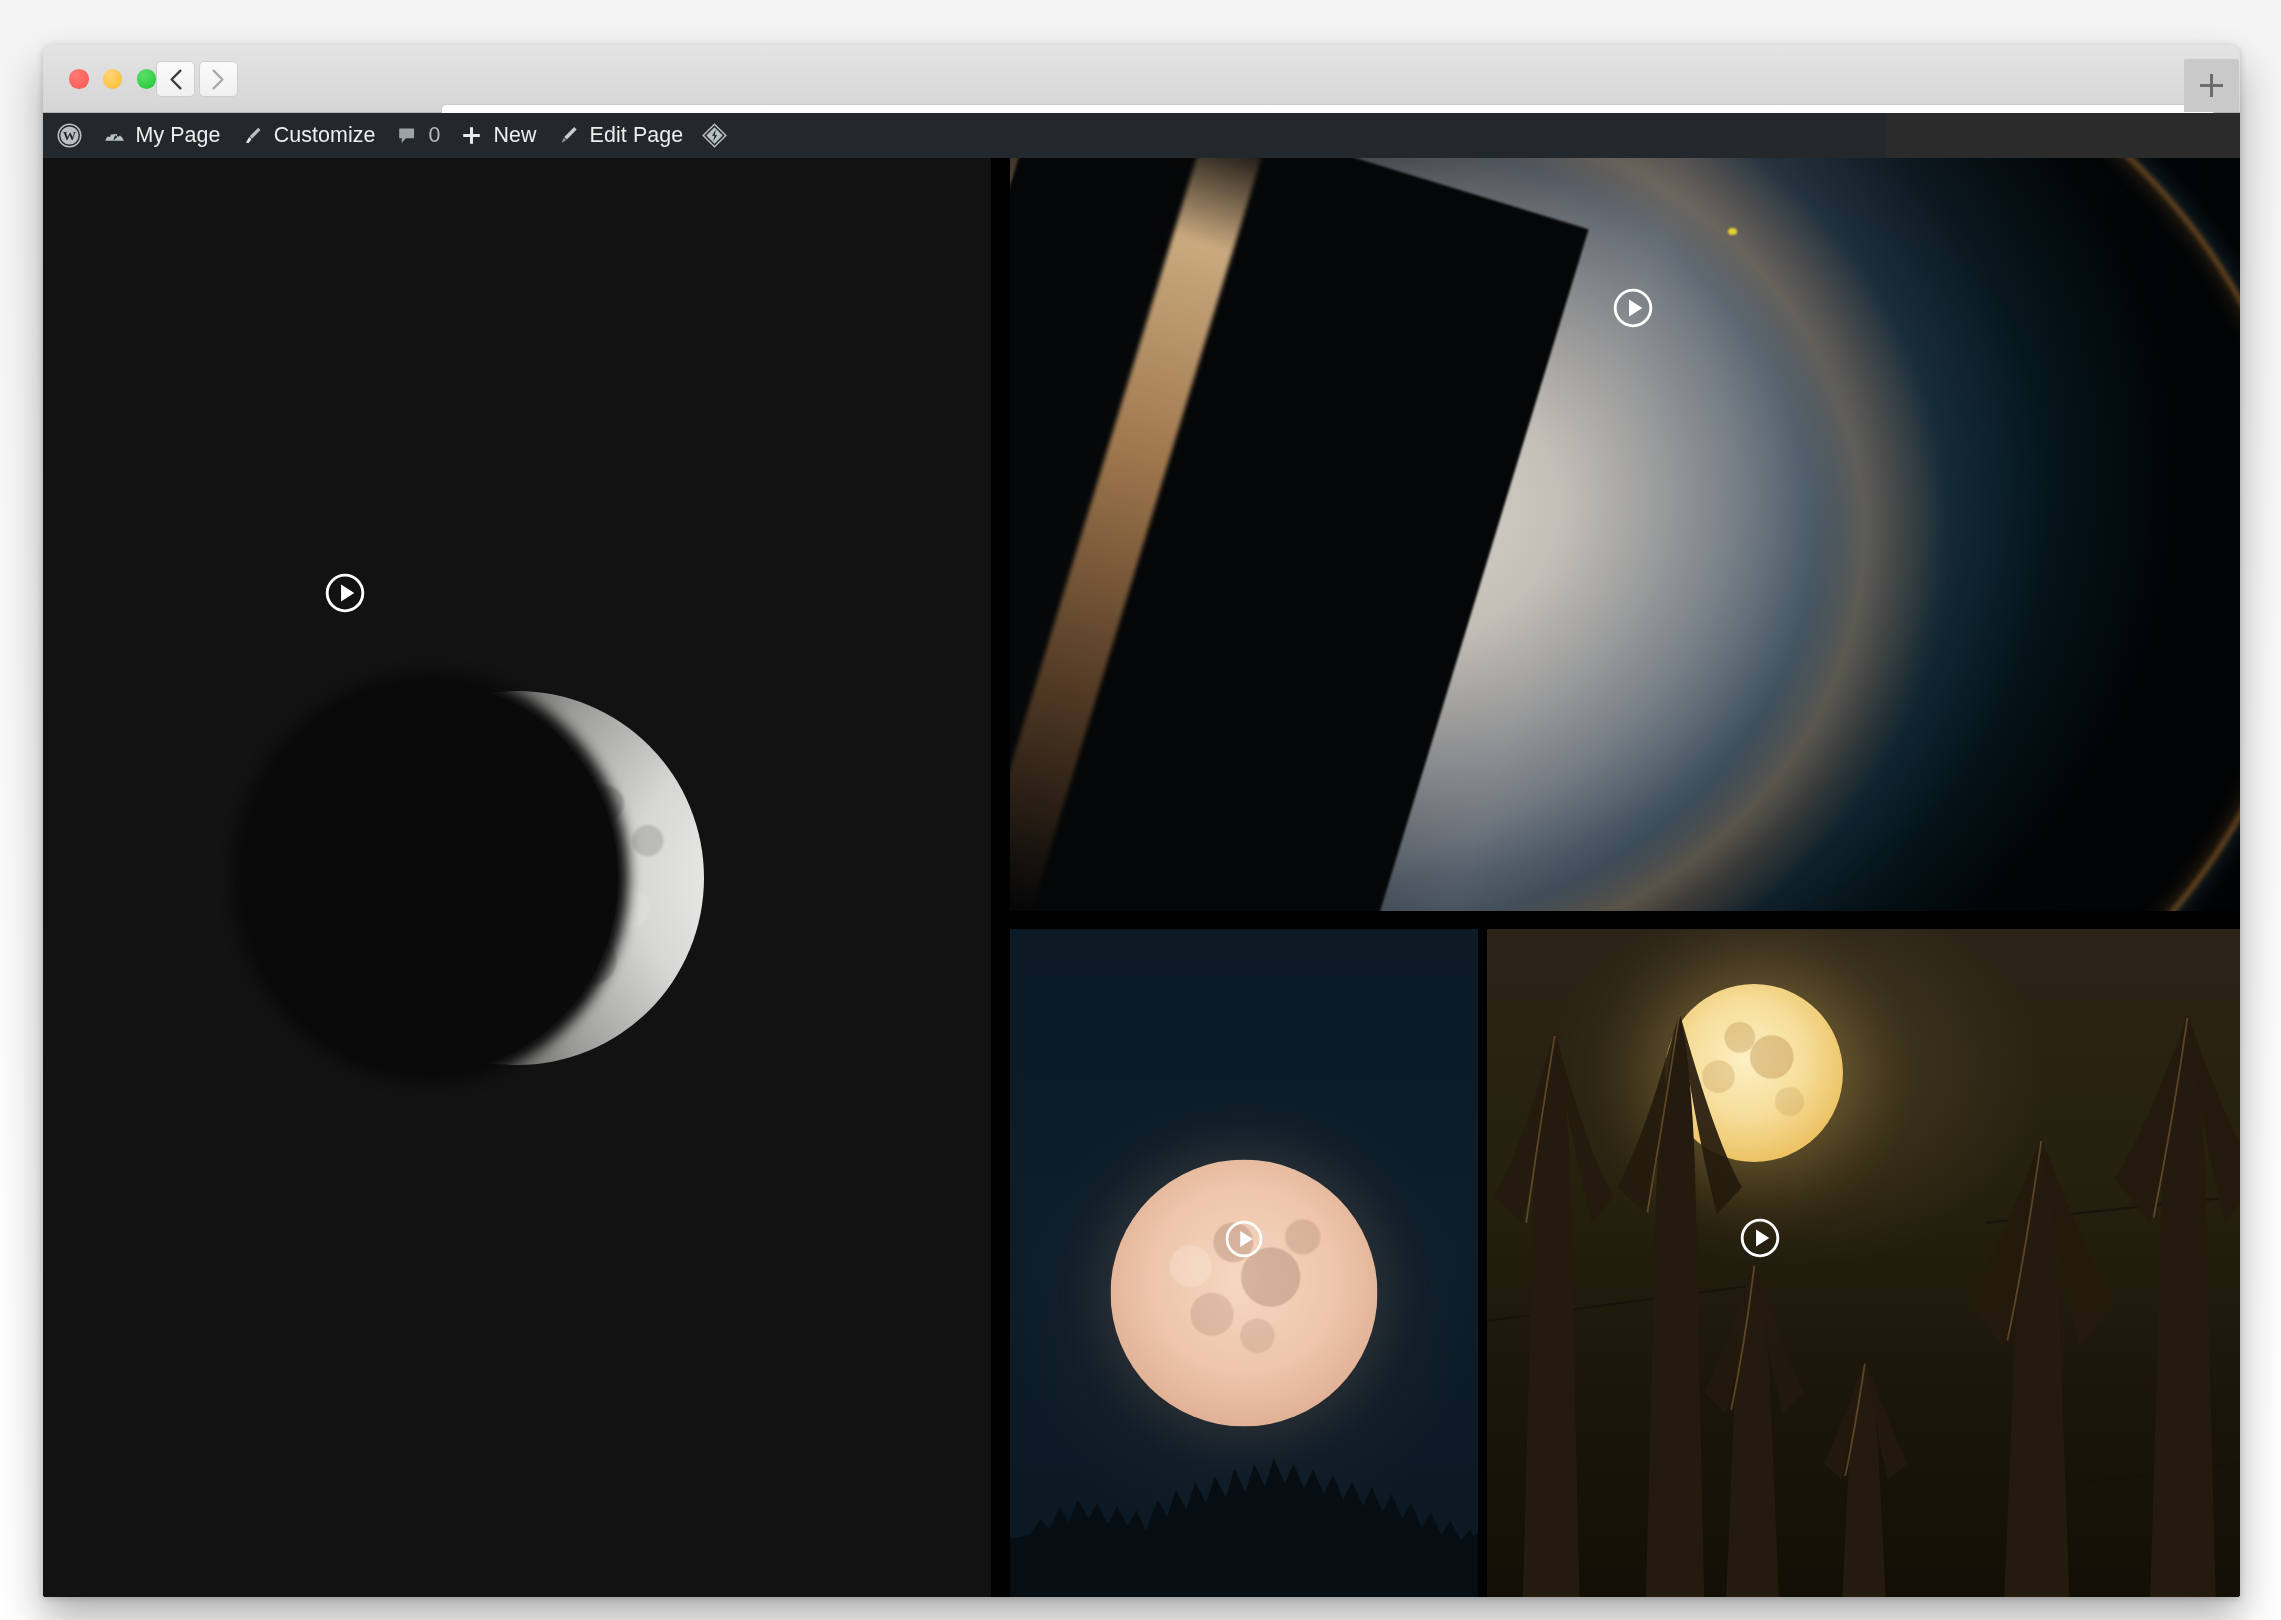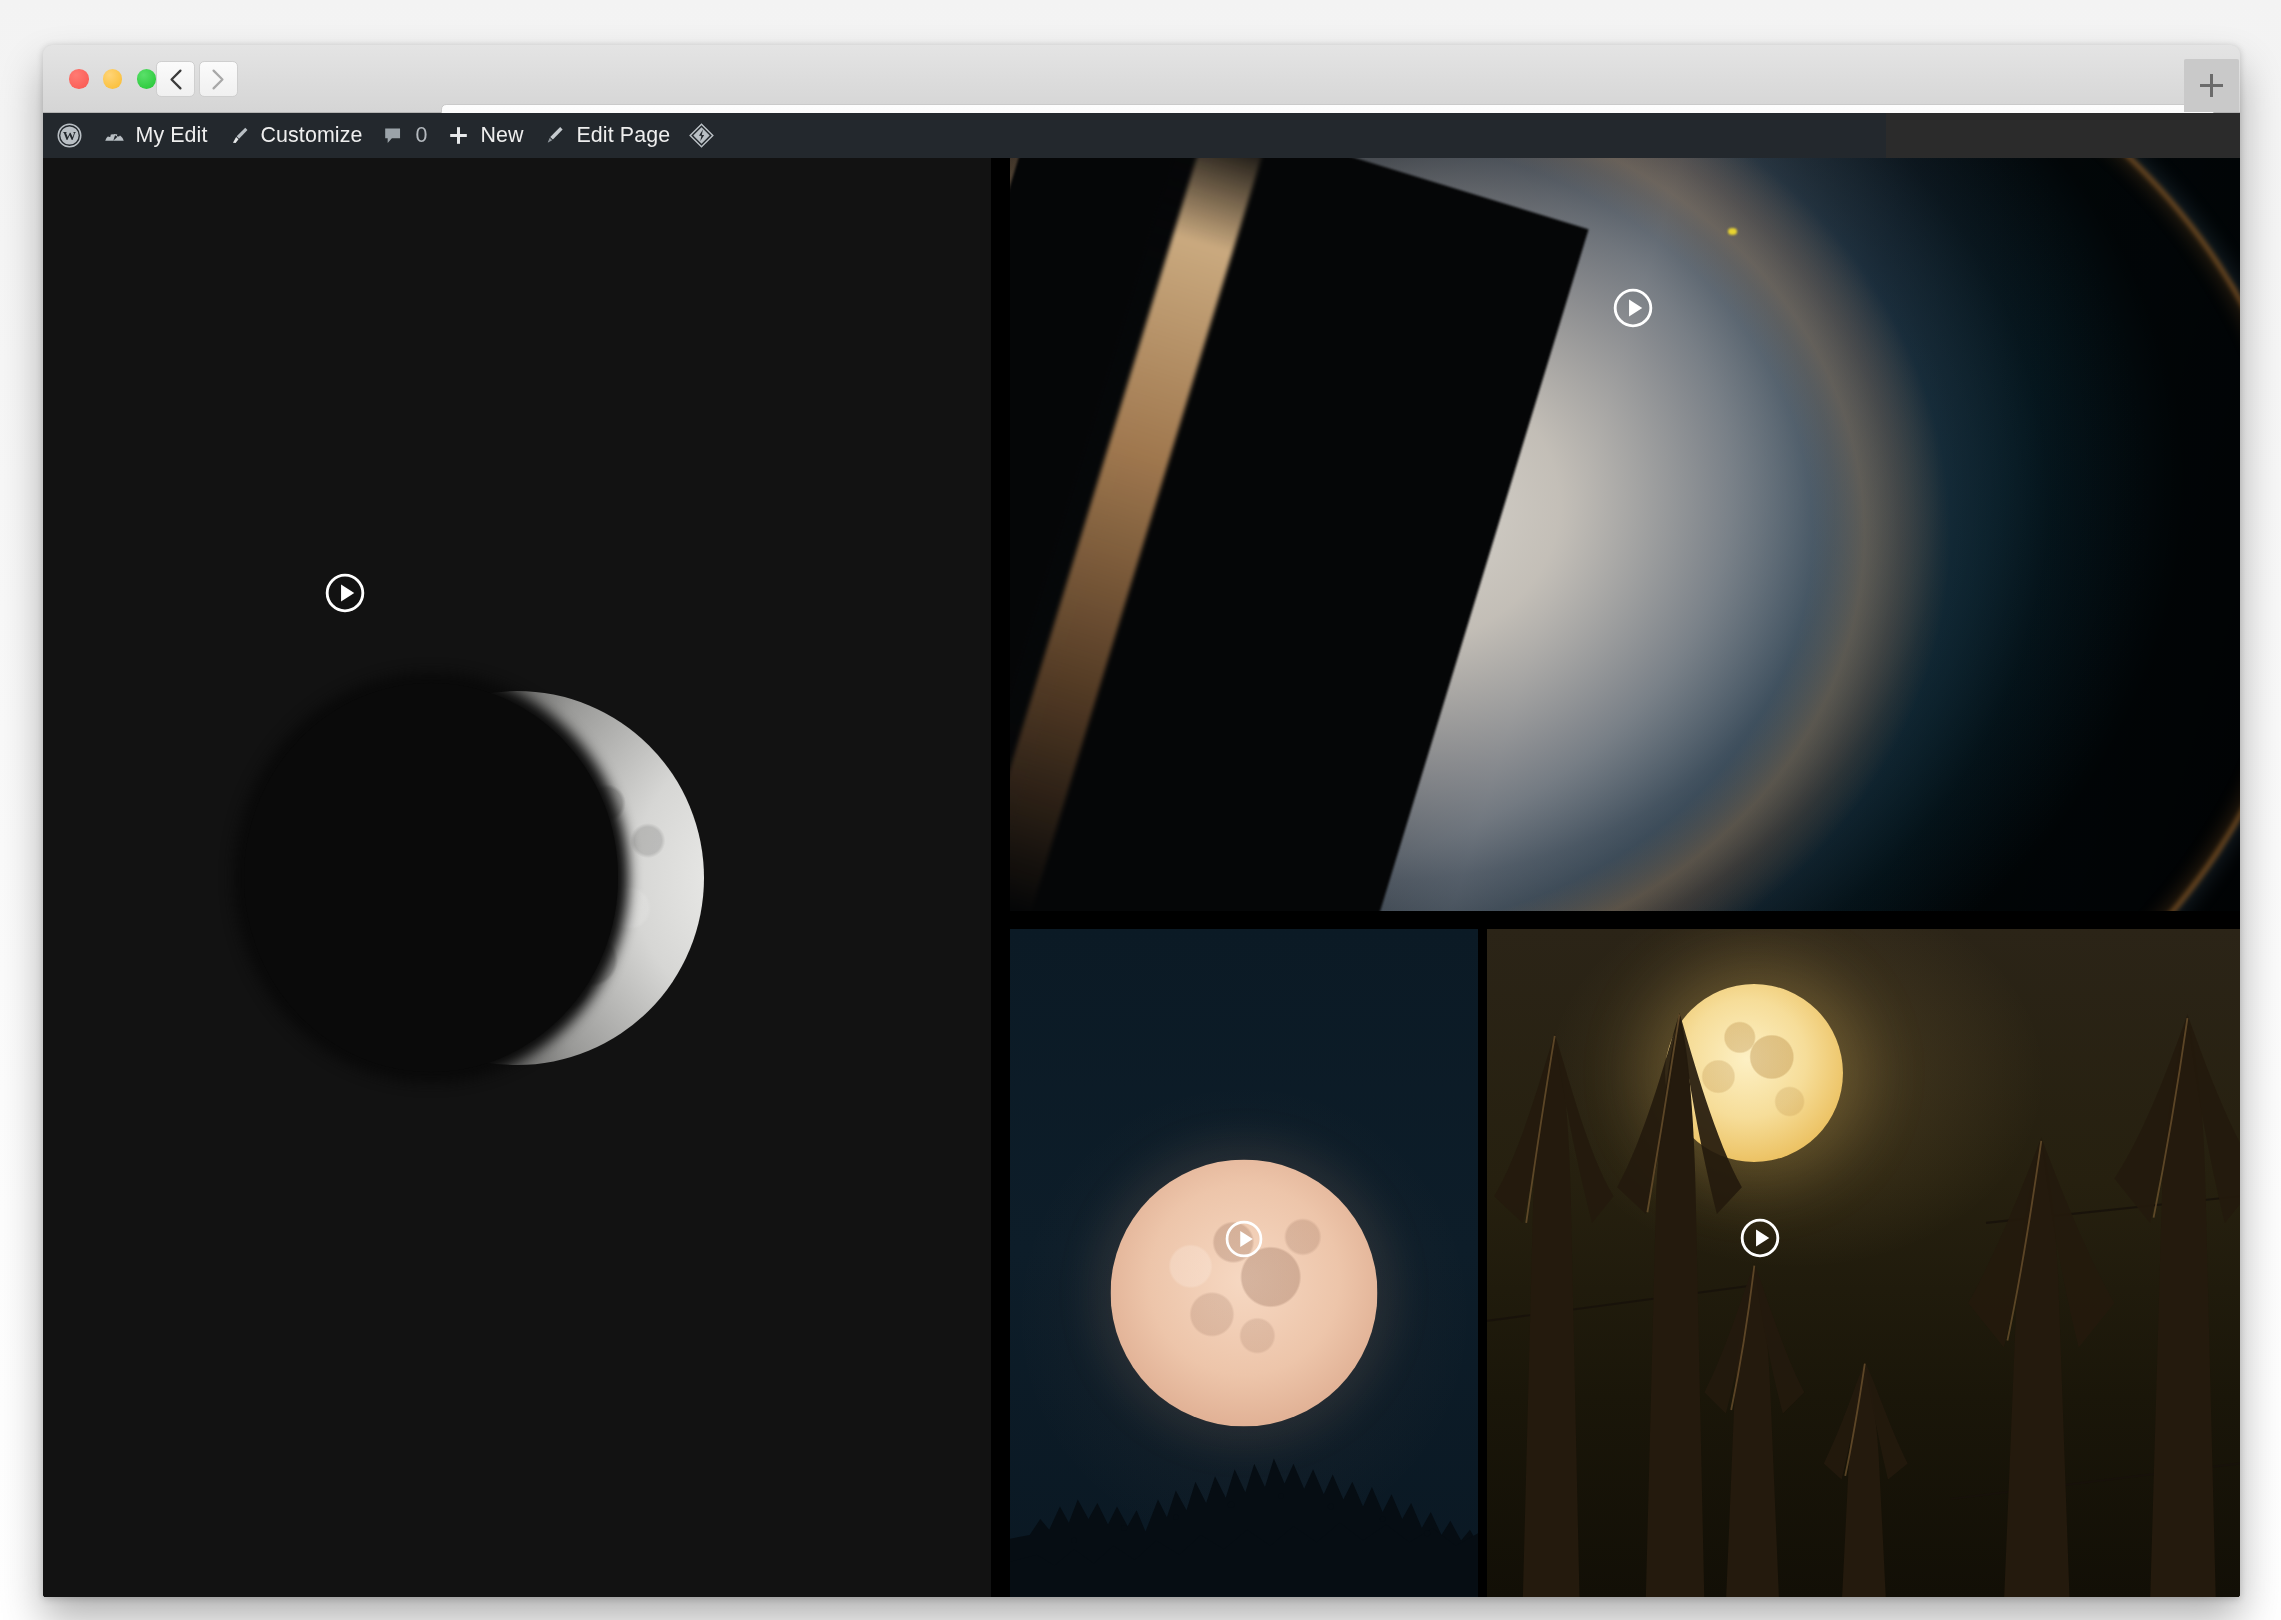--- a/index.html
+++ b/index.html
@@ -504,7 +504,7 @@
               <path d="M16.4 14.4 L11.6 19 L13.6 12.6 Z" fill="#23282d"></path>
             </svg>
           </span>
-          <span class="ab-label">My Edit</span>
+          <span class="ab-label">My Page</span>
         </div>
 
         <div class="ab-item">

